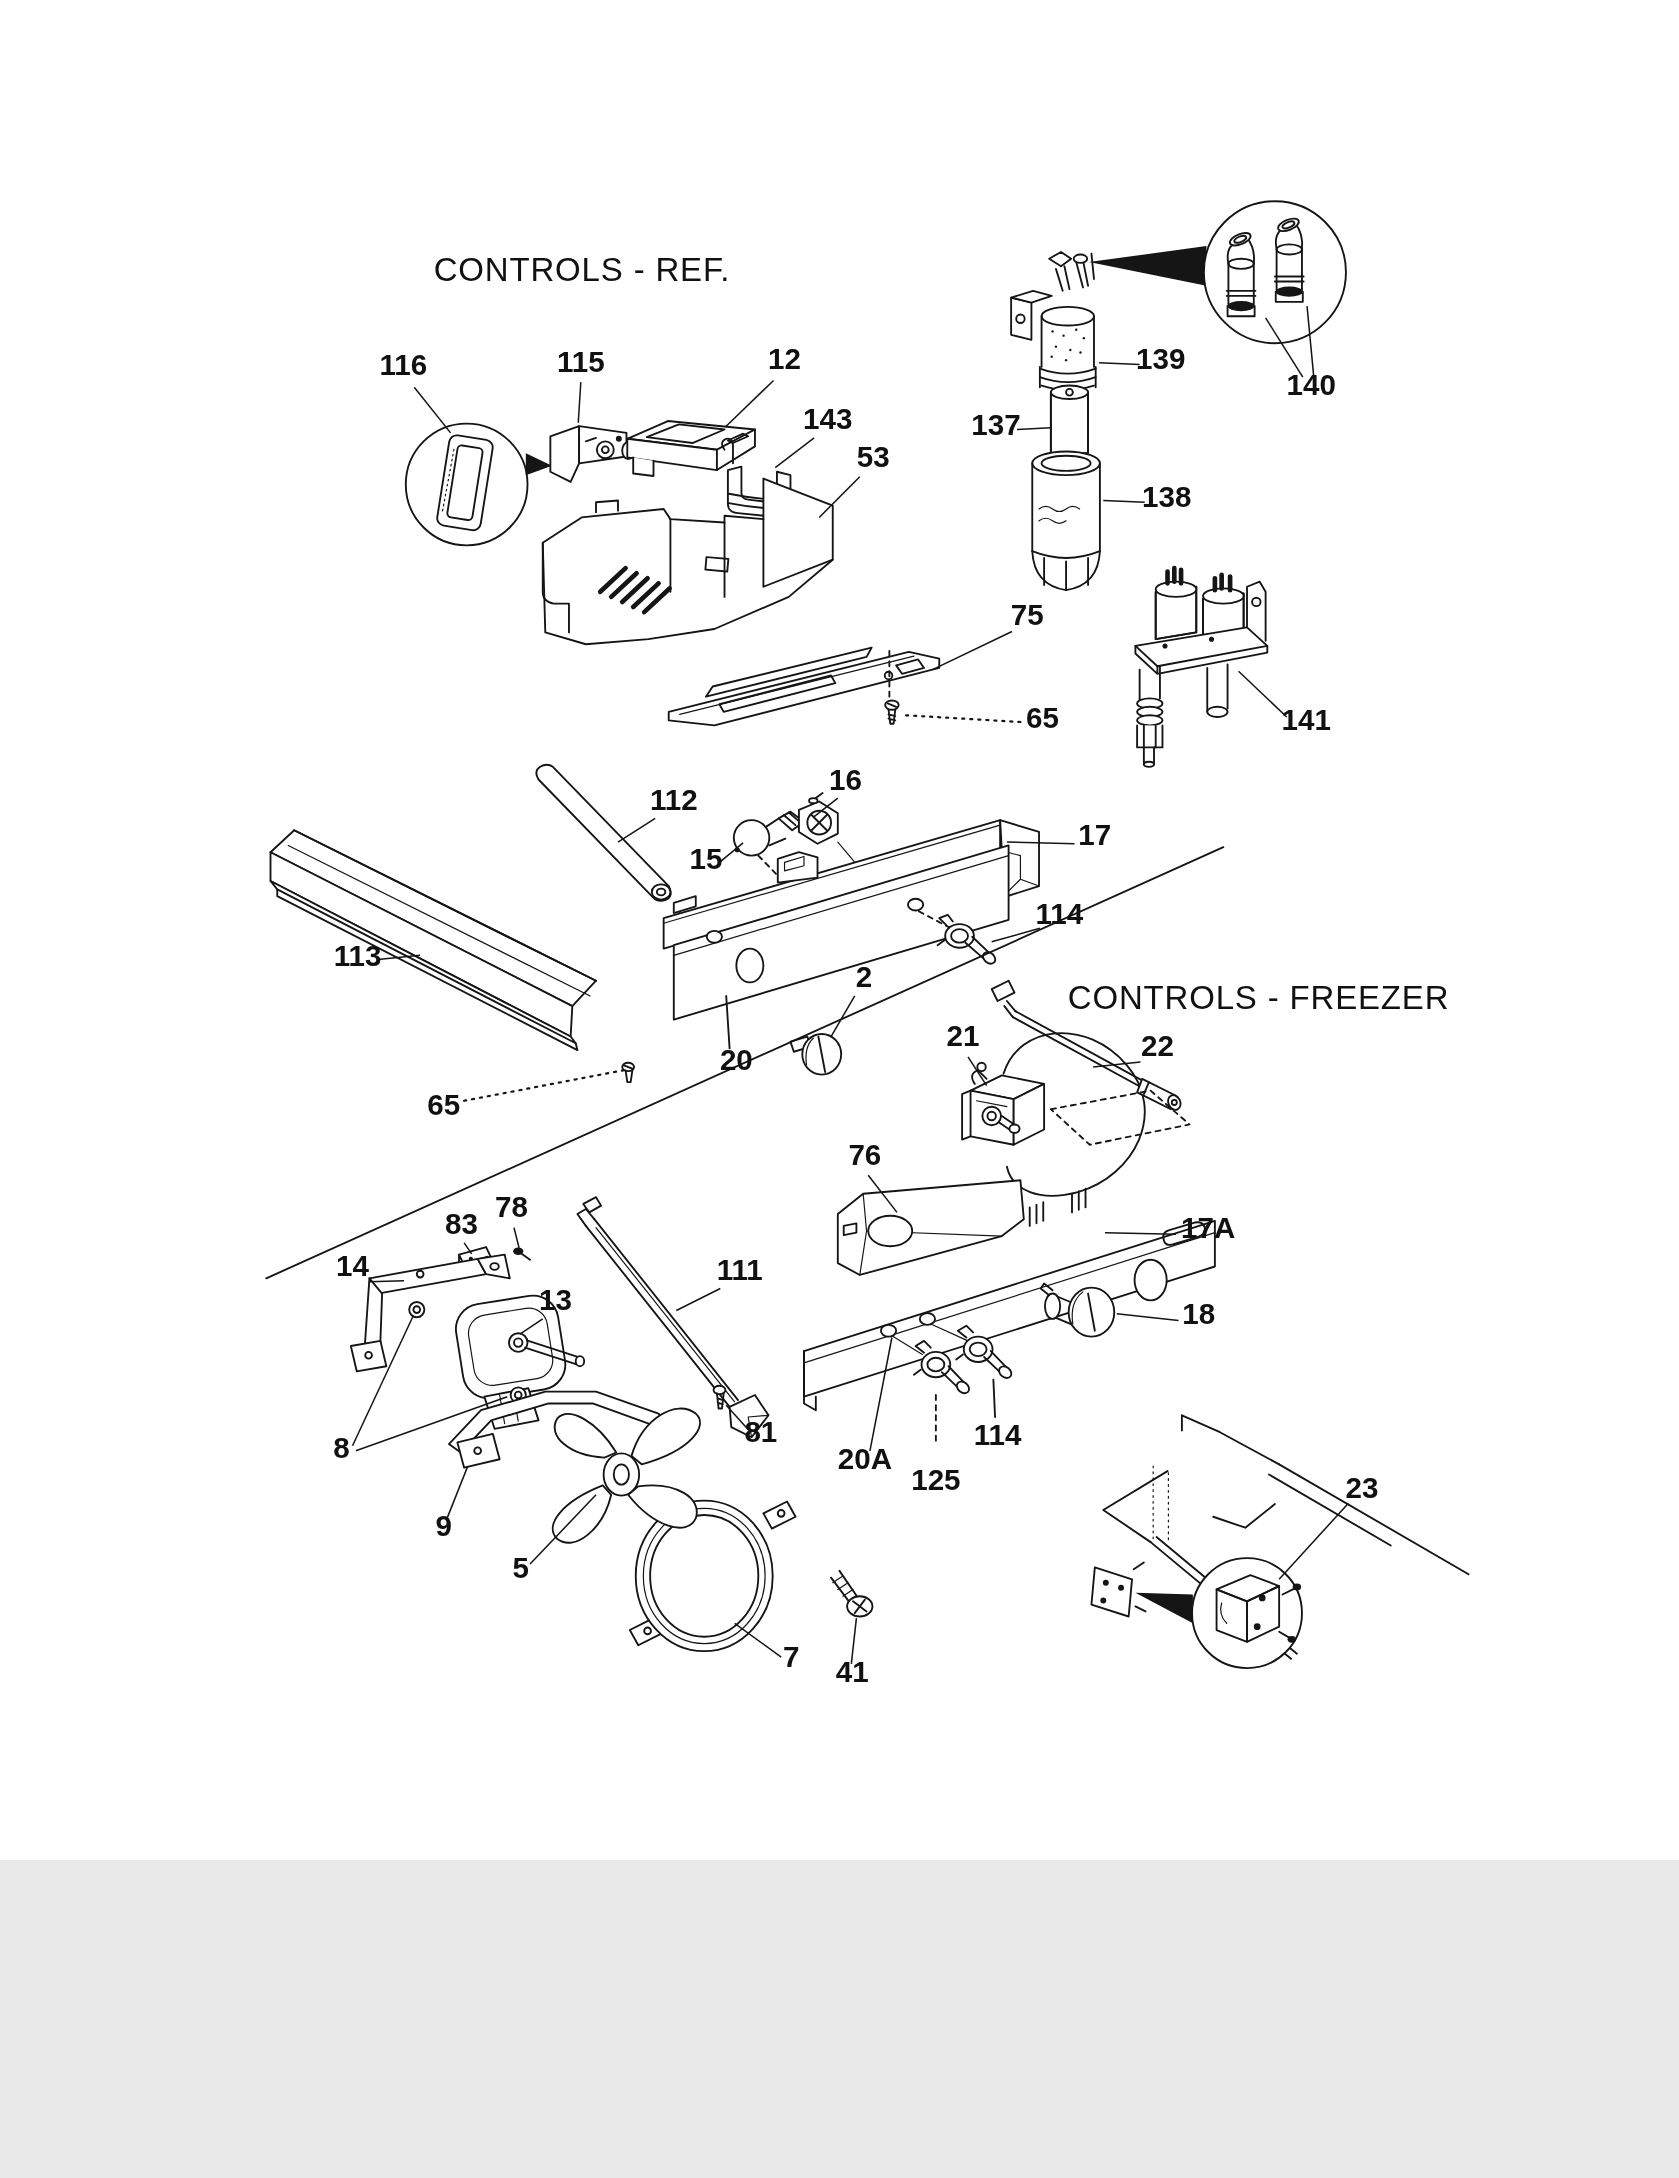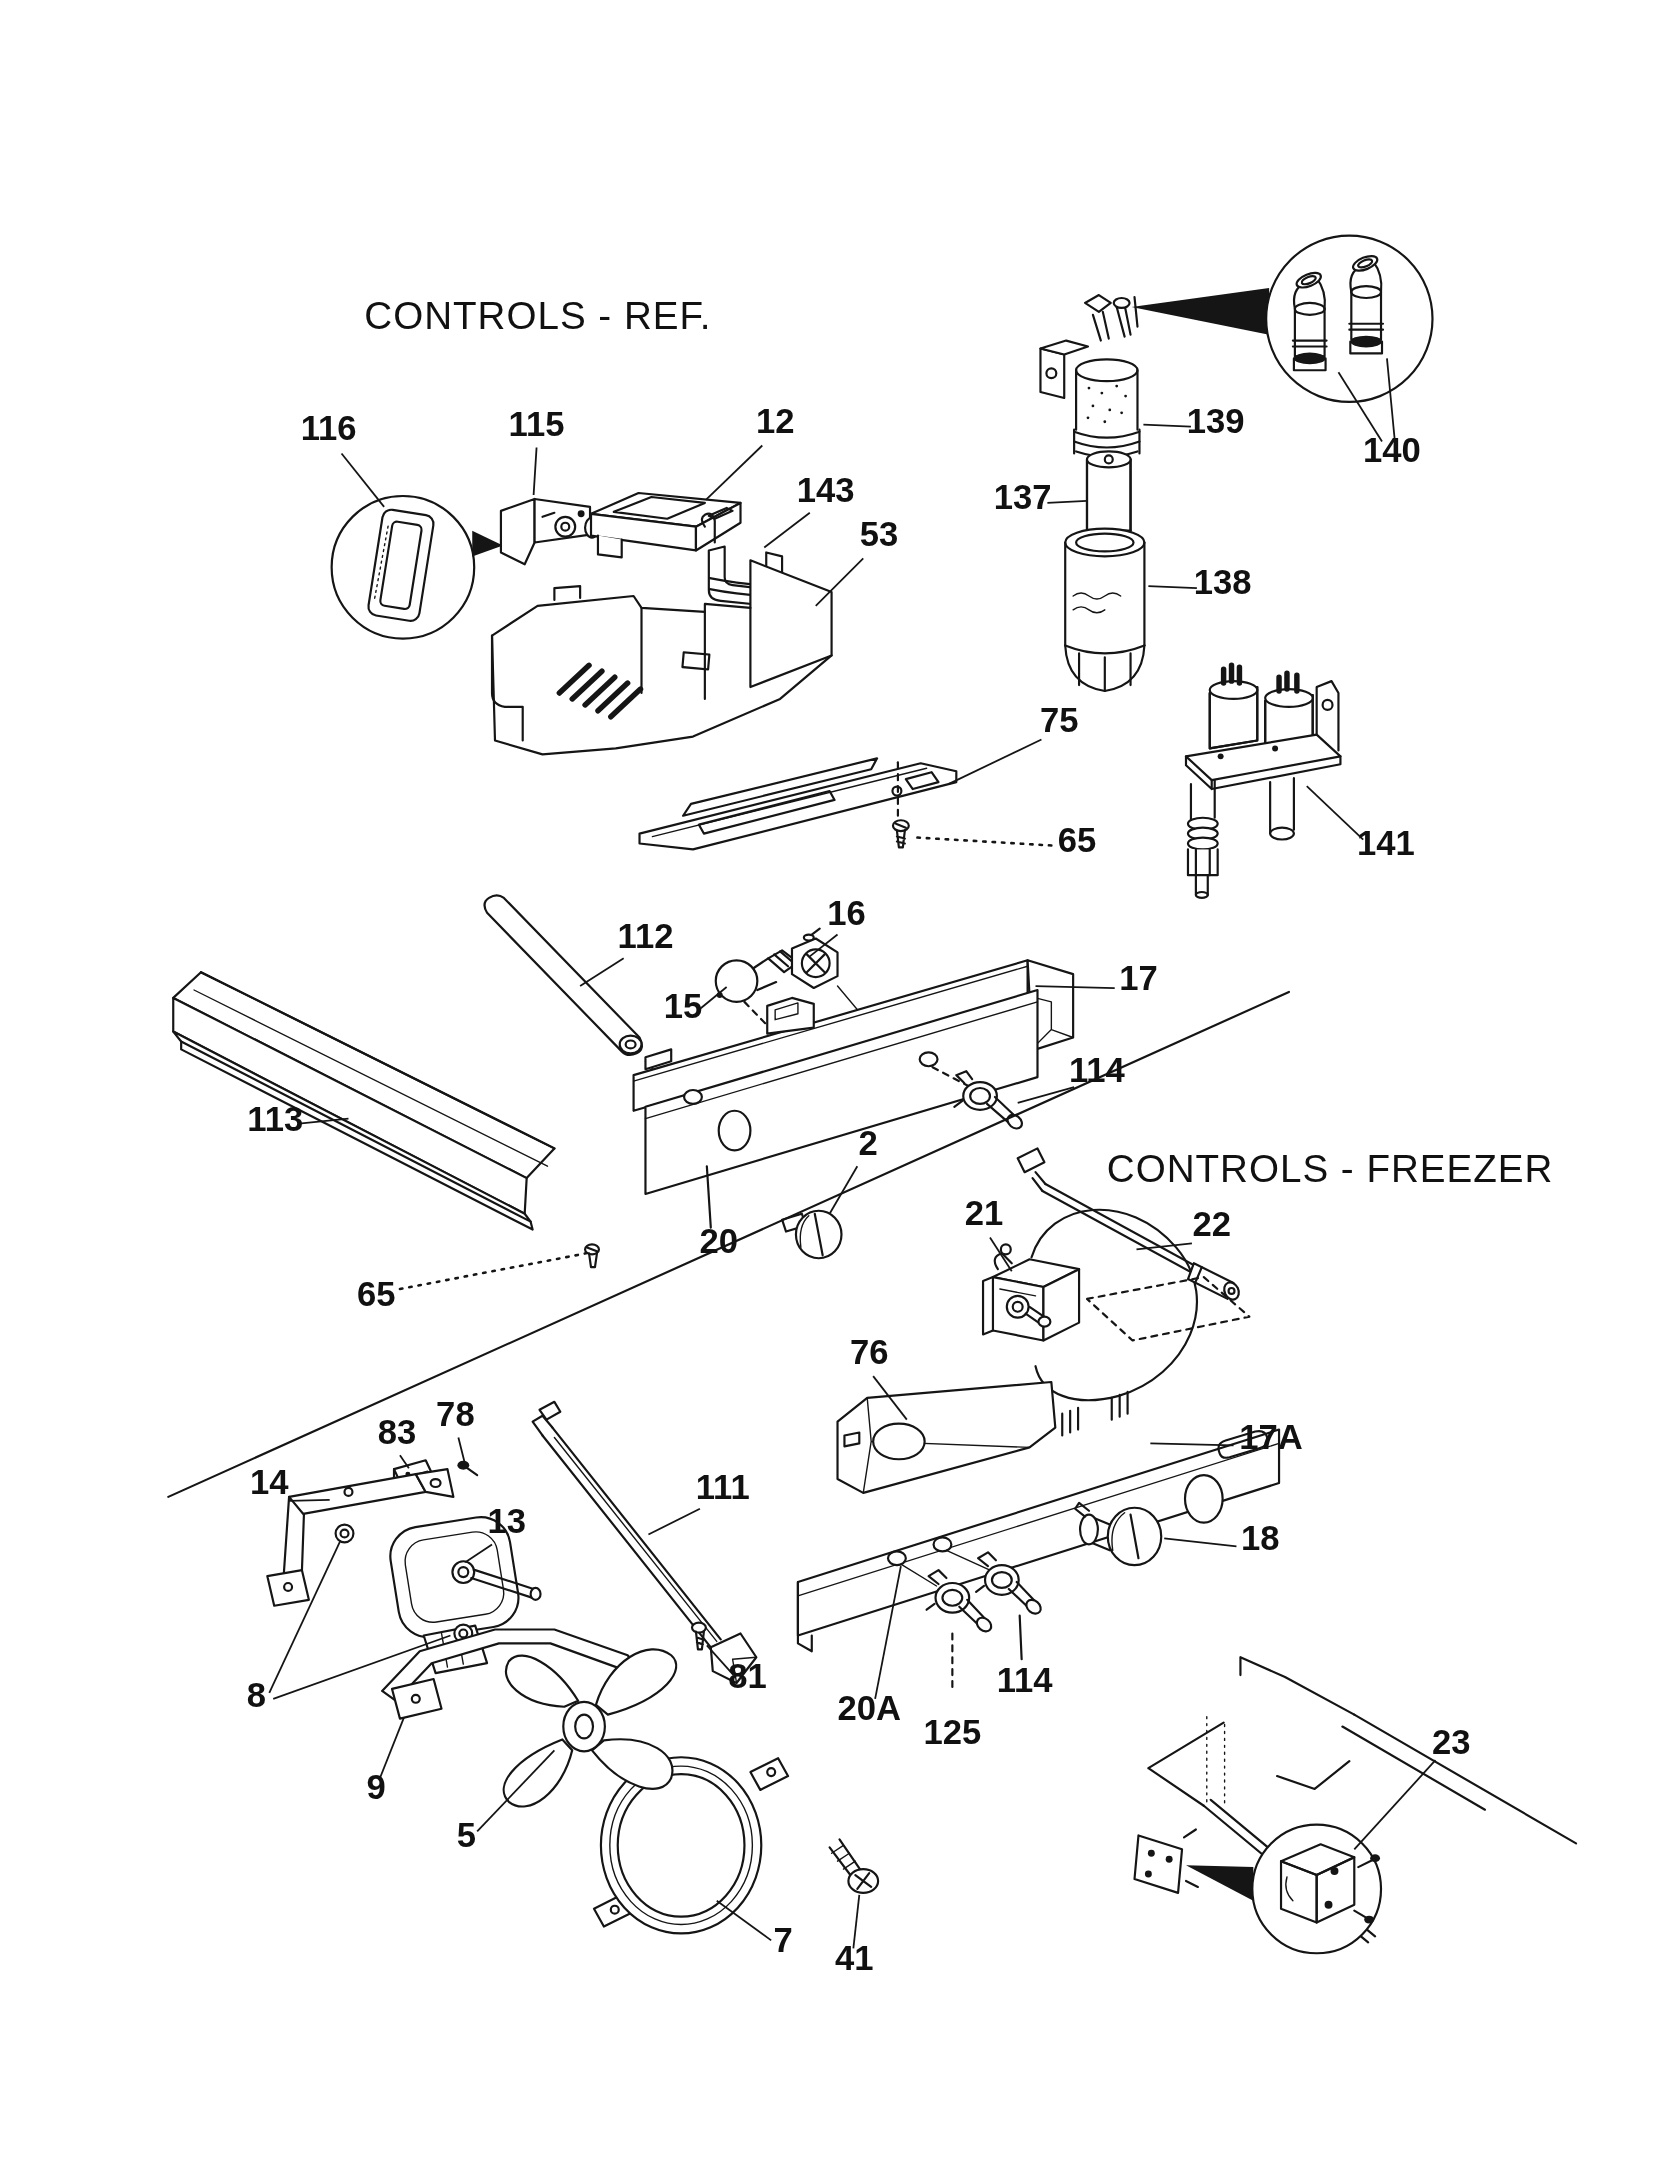--- a/index.html
+++ b/index.html
@@ -3,7 +3,7 @@
 <meta charset="utf-8">
 <style>
   html,body{margin:0;padding:0;background:#e8e8e8;}
-  .page{position:relative;width:1679px;height:2178px;background:#ffffff;margin:0 auto;
+  .page{position:relative;width:1679px;height:1860px;background:#ffffff;margin:0 auto;
         font-family:"Liberation Sans", sans-serif;overflow:hidden;}
   svg{position:absolute;left:0;top:0;width:100%;height:100%;}
   svg *{vector-effect:none;}

